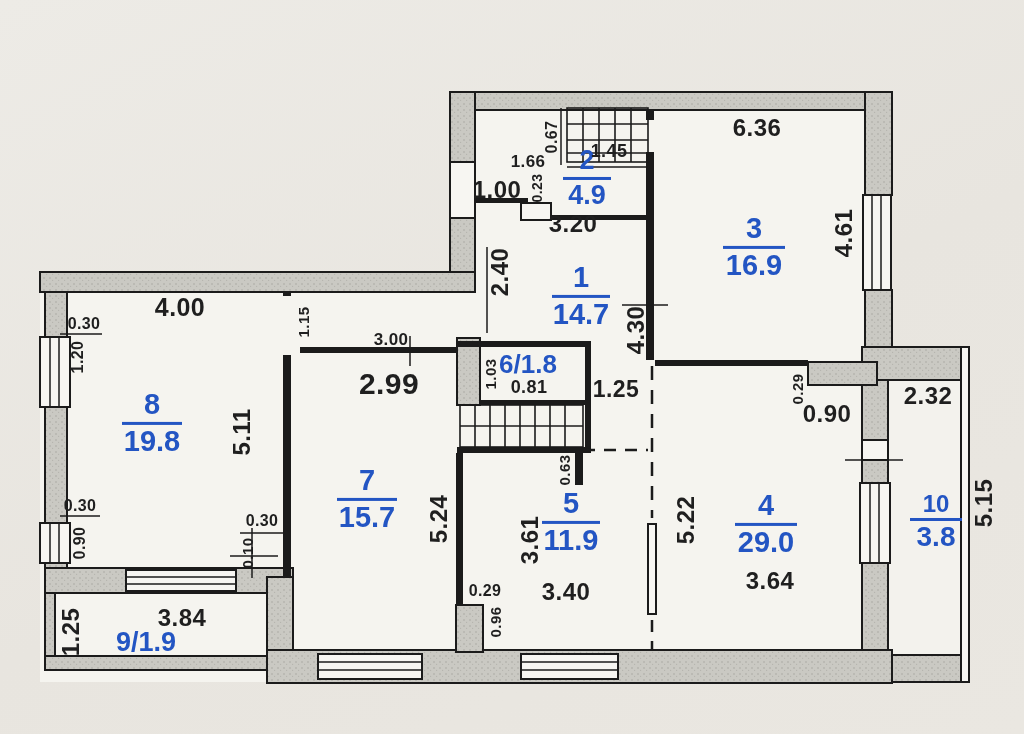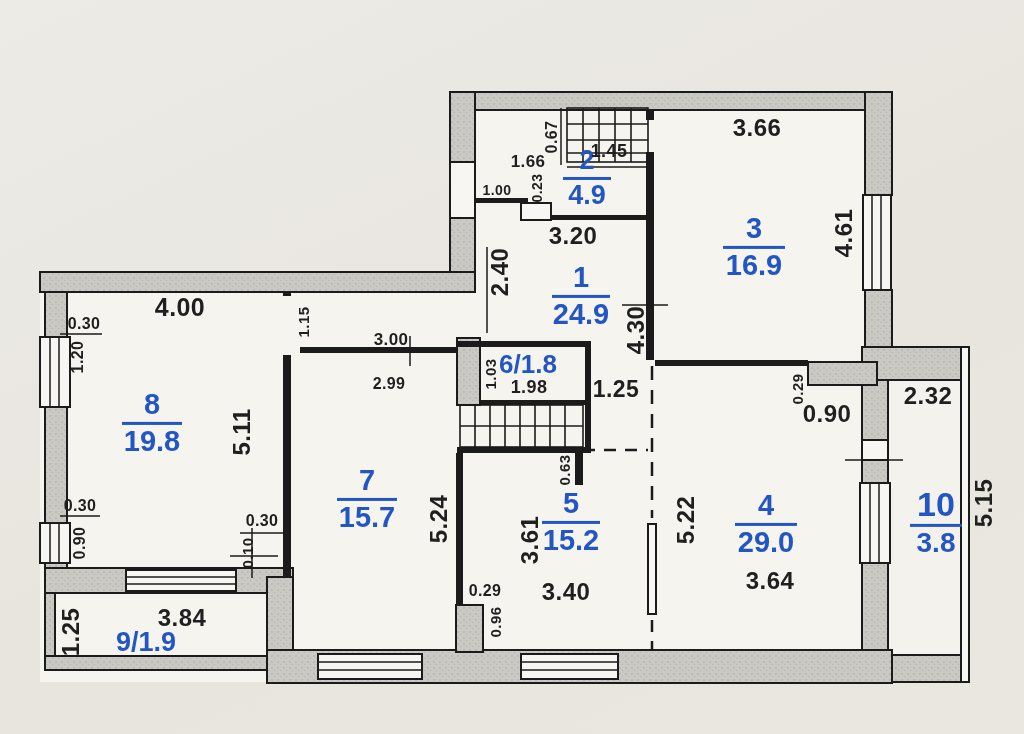--- a/index.html
+++ b/index.html
@@ -203,7 +203,7 @@
   <div class="dim" style="left:609px;top:151px;font-size:18px">1.45</div>
   <div class="dim" style="left:528px;top:162px;font-size:17px">1.66</div>
   <div class="dim" style="left:497px;top:190px;font-size:14px">1.00</div>
-  <div class="dim" style="left:757px;top:128px;font-size:24px">3.66</div>
+  <div class="dim" style="left:757px;top:128px;font-size:24px">6.36</div>
   <div class="dim" style="left:573px;top:236px;font-size:24px">3.20</div>
   <div class="dim" style="left:616px;top:389px;font-size:23px">1.25</div>
   <div class="dim" style="left:529px;top:387px;font-size:18px">1.98</div>

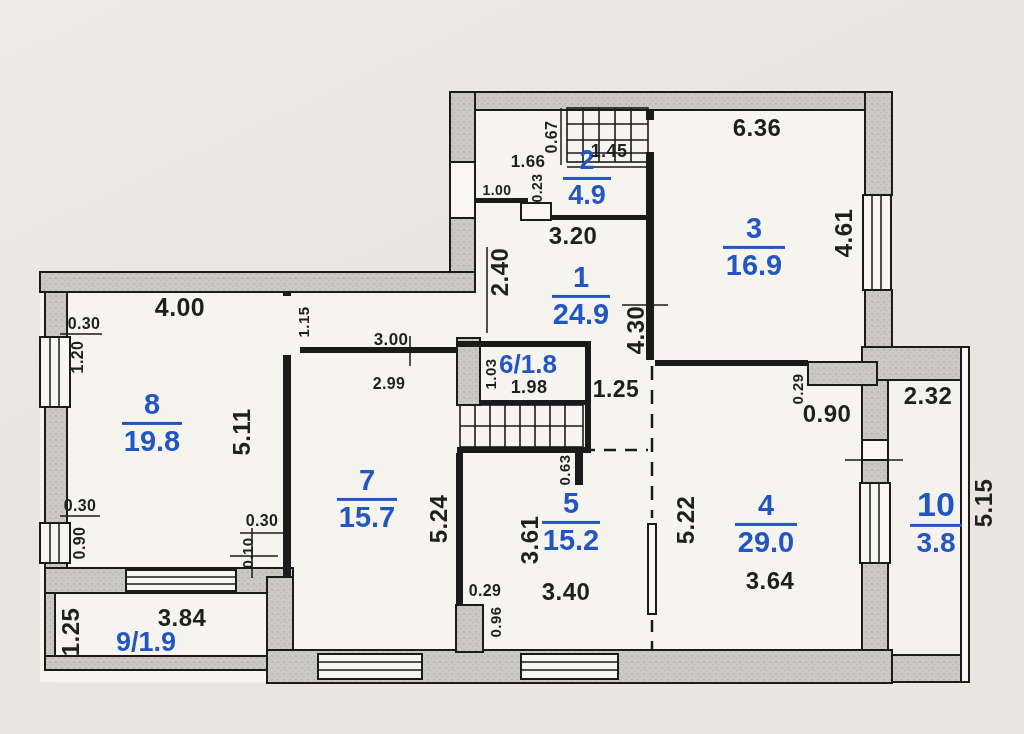--- a/index.html
+++ b/index.html
@@ -202,7 +202,7 @@
 
   <div class="dim" style="left:609px;top:151px;font-size:18px">1.45</div>
   <div class="dim" style="left:528px;top:162px;font-size:17px">1.66</div>
-  <div class="dim" style="left:497px;top:190px;font-size:14px">1.00</div>
+  <div class="dim" style="left:497px;top:190px;font-size:24px">1.00</div>
   <div class="dim" style="left:757px;top:128px;font-size:24px">6.36</div>
   <div class="dim" style="left:573px;top:236px;font-size:24px">3.20</div>
   <div class="dim" style="left:616px;top:389px;font-size:23px">1.25</div>

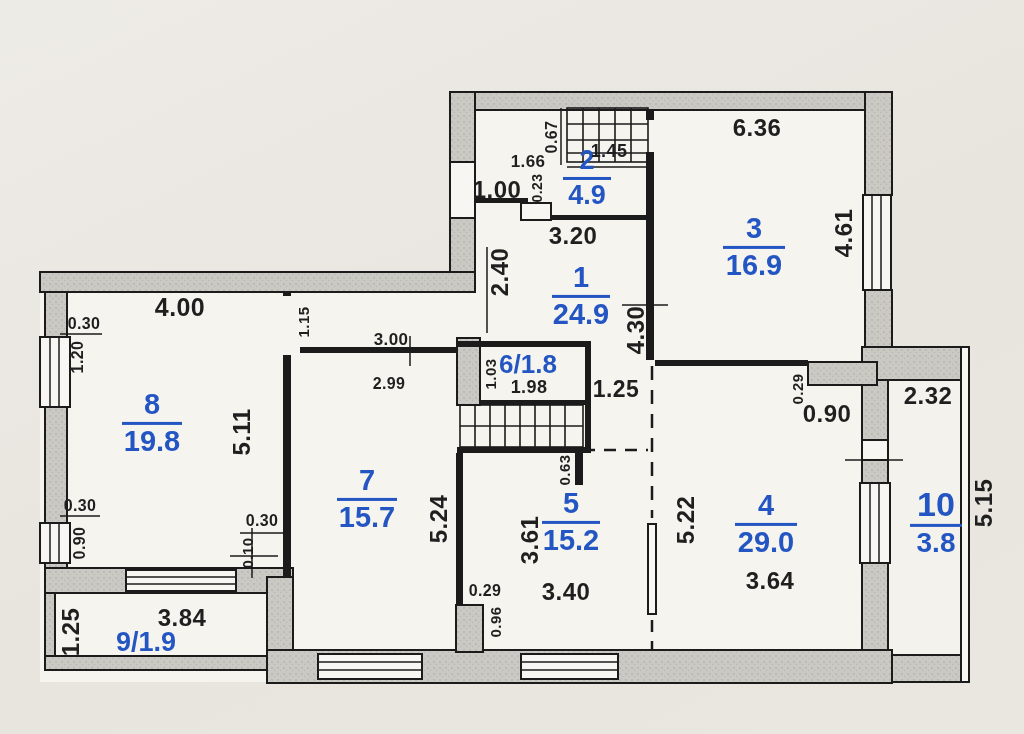--- a/index.html
+++ b/index.html
@@ -204,7 +204,7 @@
   <div class="dim" style="left:528px;top:162px;font-size:17px">1.66</div>
   <div class="dim" style="left:497px;top:190px;font-size:24px">1.00</div>
   <div class="dim" style="left:757px;top:128px;font-size:24px">6.36</div>
-  <div class="dim" style="left:573px;top:236px;font-size:24px">3.20</div>
+  <div class="dim" style="left:573px;top:224px;font-size:24px">3.20</div>
   <div class="dim" style="left:616px;top:389px;font-size:23px">1.25</div>
   <div class="dim" style="left:529px;top:387px;font-size:18px">1.98</div>
   <div class="dim" style="left:391px;top:340px;font-size:17px">3.00</div>

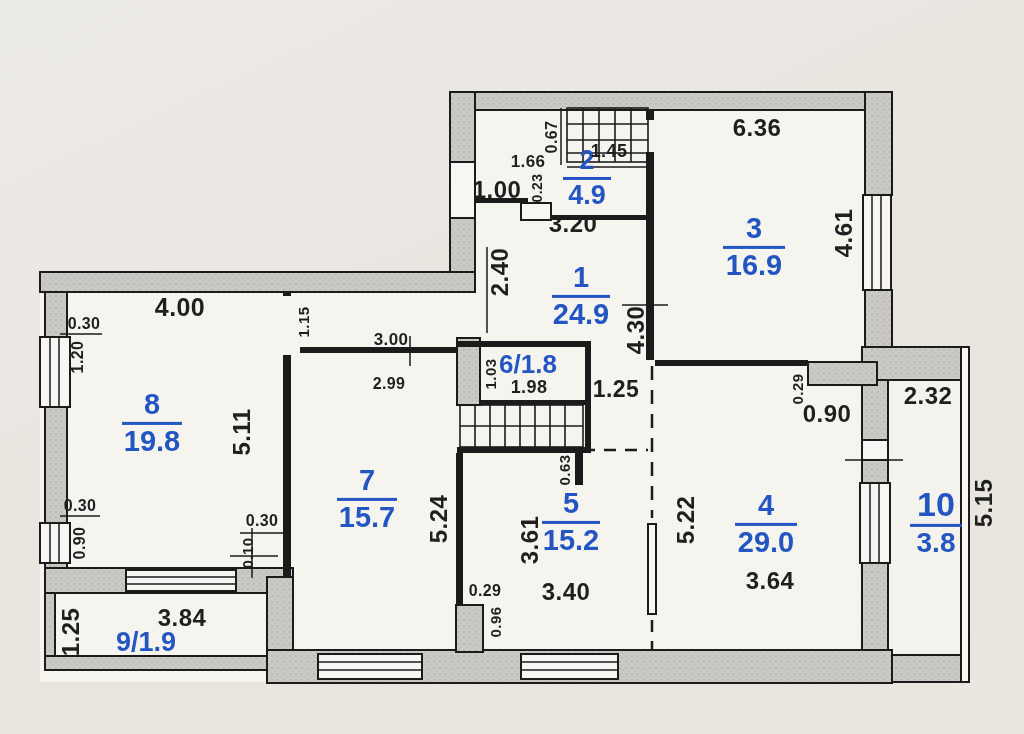--- a/index.html
+++ b/index.html
@@ -160,7 +160,7 @@
   <div class="room-label" style="left:581px;top:296px">
     <div style="font-size:29px">1</div>
     <div class="rule" style="width:58px"></div>
-    <div style="font-size:29px">24.9</div>
+    <div style="font-size:29px">14.7</div>
   </div>
   <div class="room-label" style="left:587px;top:178px">
     <div style="font-size:27px">2</div>

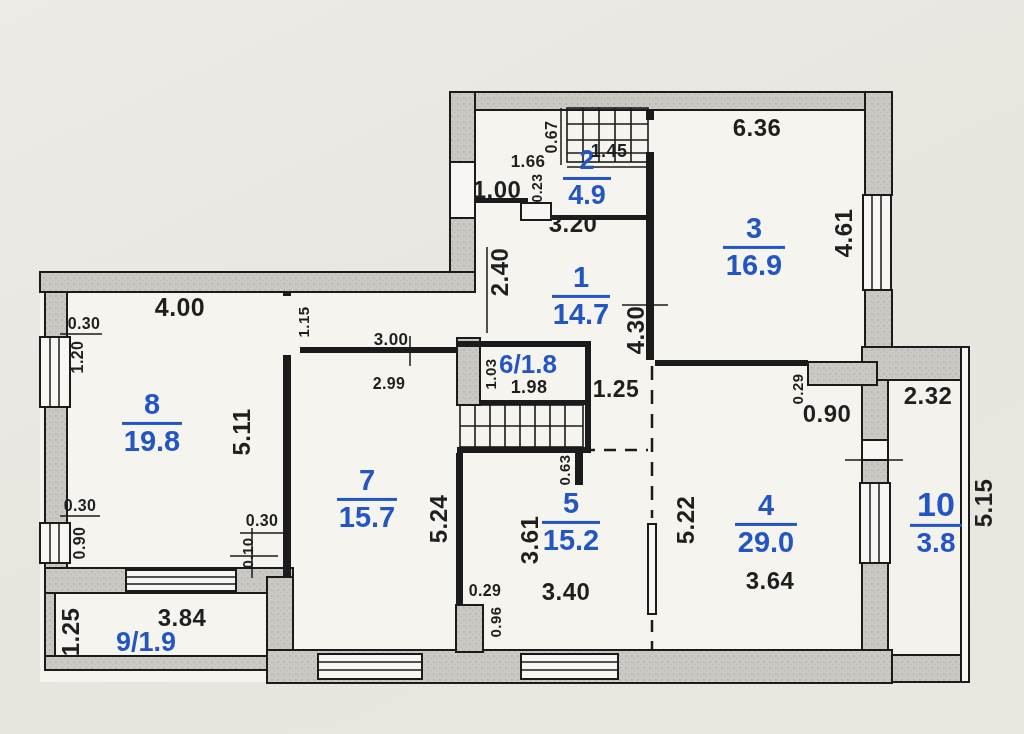--- a/index.html
+++ b/index.html
@@ -208,7 +208,7 @@
   <div class="dim" style="left:616px;top:389px;font-size:23px">1.25</div>
   <div class="dim" style="left:529px;top:387px;font-size:18px">1.98</div>
   <div class="dim" style="left:391px;top:340px;font-size:17px">3.00</div>
-  <div class="dim" style="left:389px;top:384px;font-size:16px">2.99</div>
+  <div class="dim" style="left:389px;top:384px;font-size:30px">2.99</div>
   <div class="dim" style="left:180px;top:307px;font-size:25px">4.00</div>
   <div class="dim" style="left:84px;top:324px;font-size:16px">0.30</div>
   <div class="dim" style="left:80px;top:506px;font-size:16px">0.30</div>

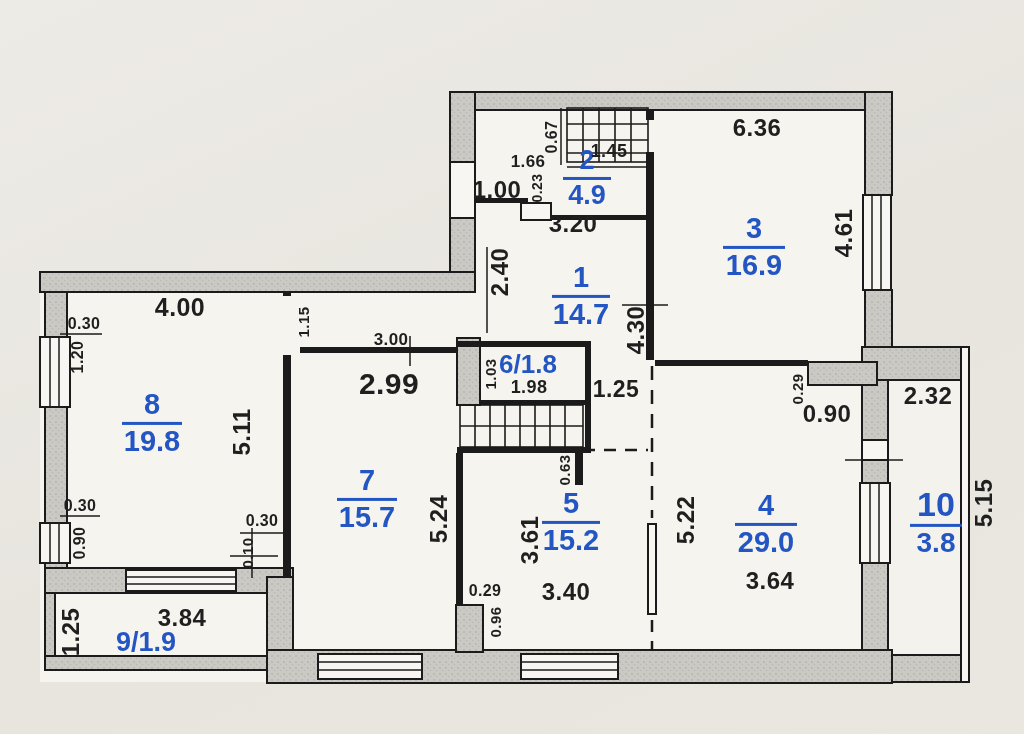--- a/index.html
+++ b/index.html
@@ -206,7 +206,7 @@
   <div class="dim" style="left:757px;top:128px;font-size:24px">6.36</div>
   <div class="dim" style="left:573px;top:224px;font-size:24px">3.20</div>
   <div class="dim" style="left:616px;top:389px;font-size:23px">1.25</div>
-  <div class="dim" style="left:529px;top:387px;font-size:18px">1.98</div>
+  <div class="dim" style="left:529px;top:387px;font-size:18px">0.81</div>
   <div class="dim" style="left:391px;top:340px;font-size:17px">3.00</div>
   <div class="dim" style="left:389px;top:384px;font-size:30px">2.99</div>
   <div class="dim" style="left:180px;top:307px;font-size:25px">4.00</div>

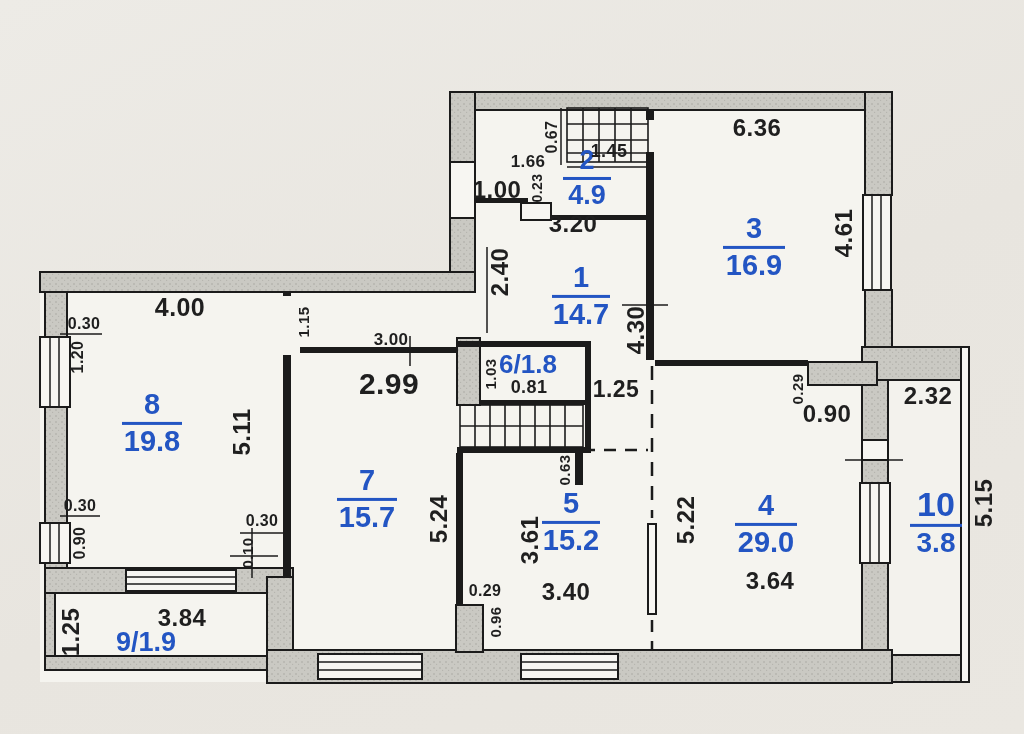--- a/index.html
+++ b/index.html
@@ -195,7 +195,7 @@
   </div>
   <div class="room-label inline" style="left:146px;top:643px;font-size:27px">9/1.9</div>
   <div class="room-label" style="left:936px;top:522px">
-    <div style="font-size:34px">10</div>
+    <div style="font-size:24px">10</div>
     <div class="rule" style="width:52px"></div>
     <div style="font-size:28px">3.8</div>
   </div>

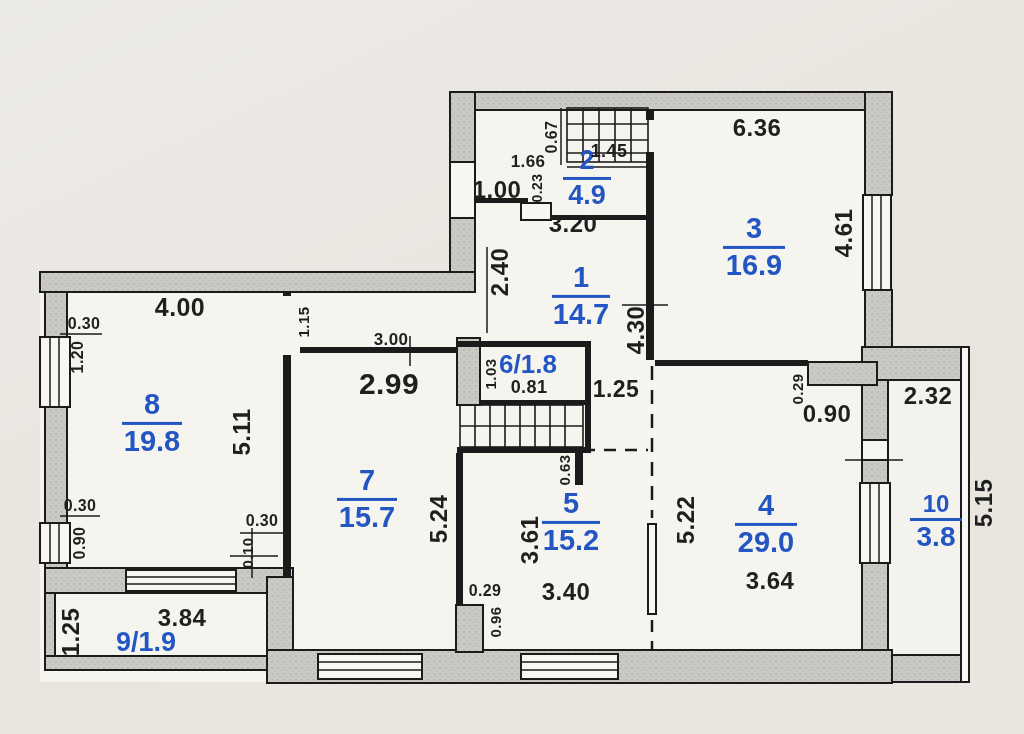--- a/index.html
+++ b/index.html
@@ -180,7 +180,7 @@
   <div class="room-label" style="left:571px;top:522px">
     <div style="font-size:29px">5</div>
     <div class="rule" style="width:58px"></div>
-    <div style="font-size:29px">15.2</div>
+    <div style="font-size:29px">11.9</div>
   </div>
   <div class="room-label inline" style="left:528px;top:364px;font-size:26px">6/1.8</div>
   <div class="room-label" style="left:367px;top:499px">

